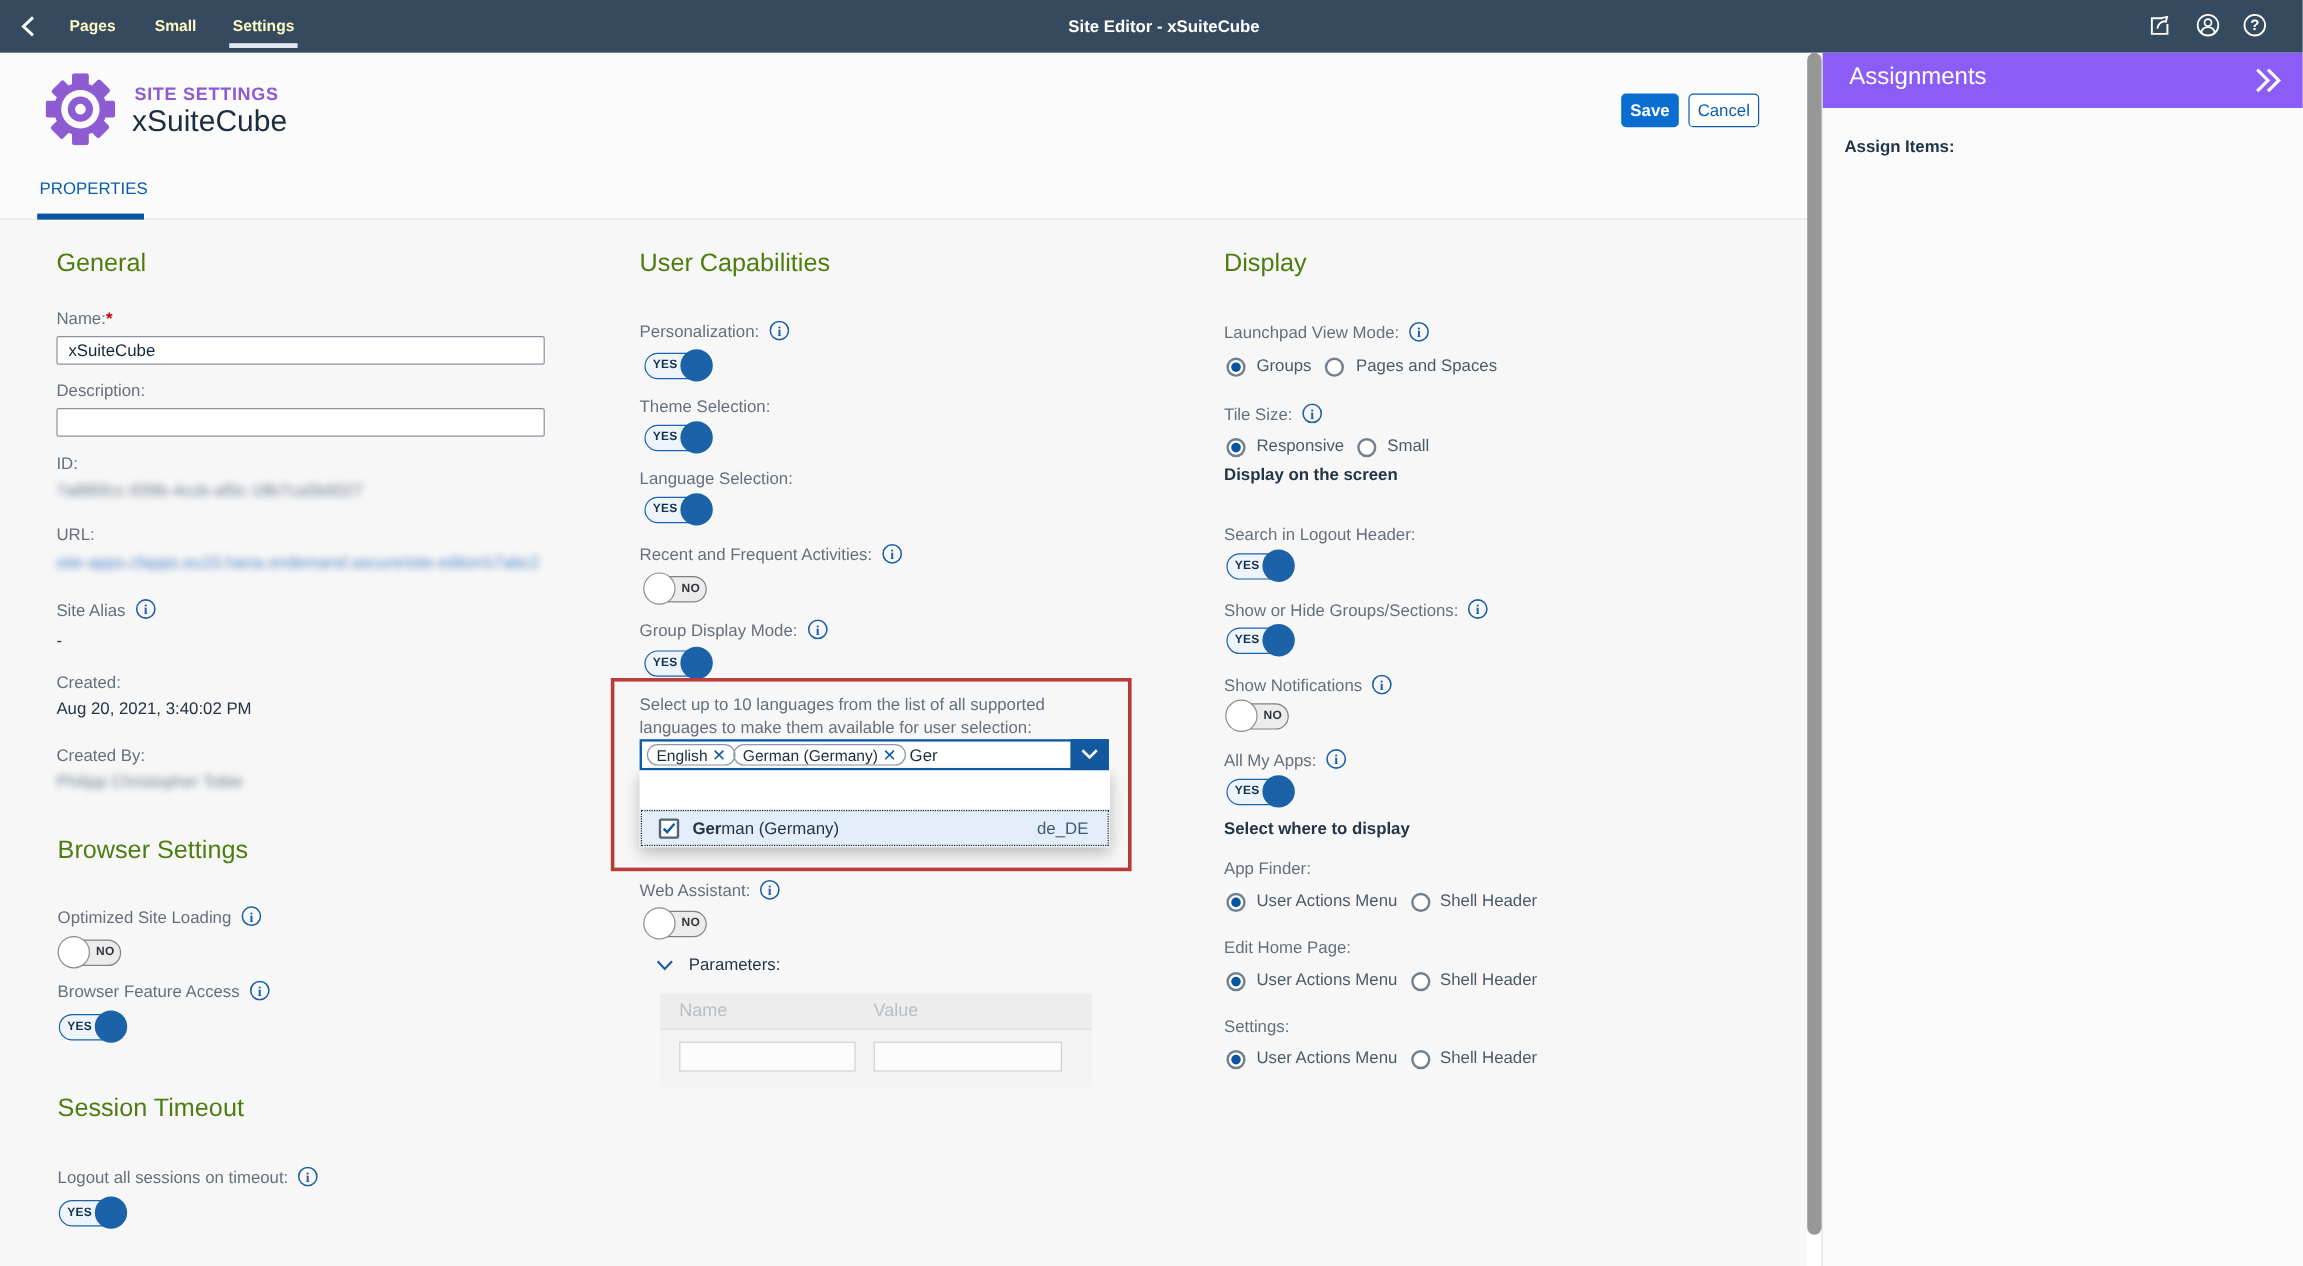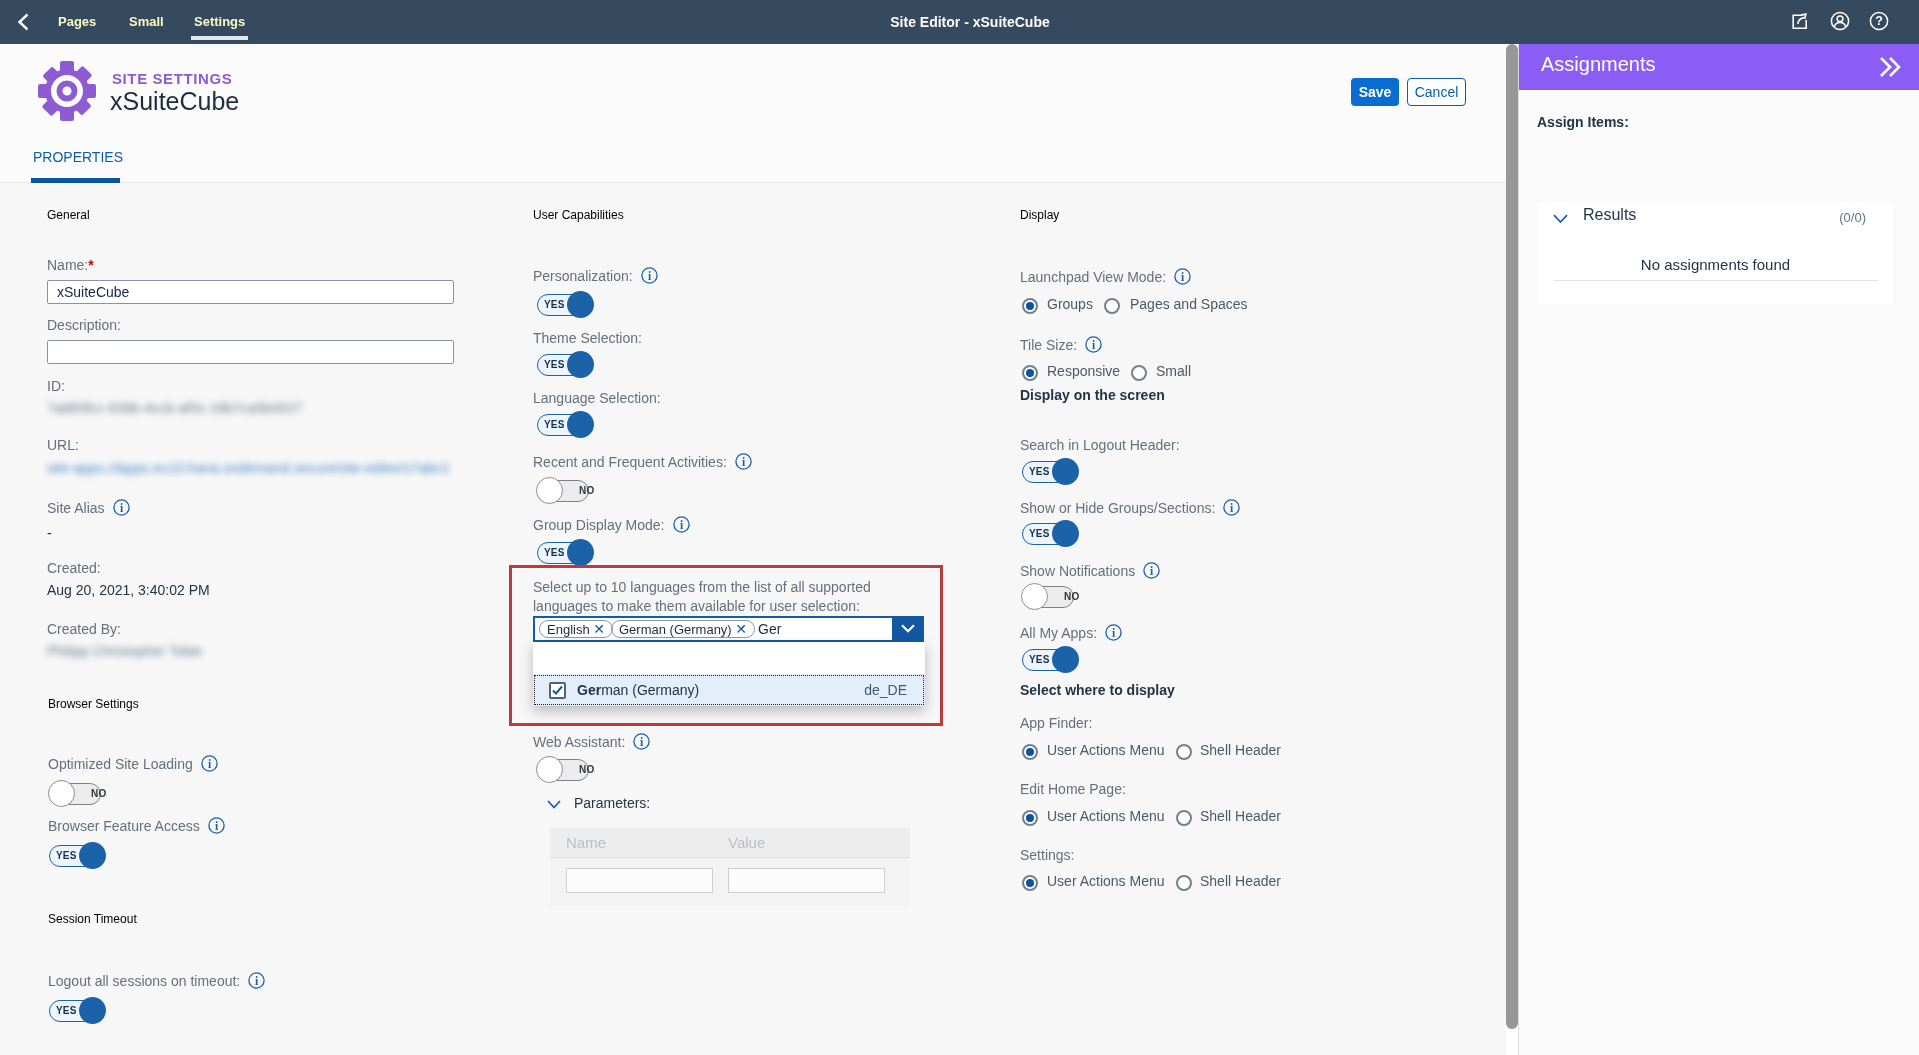--- a/index.html
+++ b/index.html
@@ -21,7 +21,7 @@
 #proptab{position:absolute;left:33px;top:105px;font-size:14px;color:#0a5dab}
 #propline{position:absolute;left:31px;top:134px;width:89px;height:5px;background:#0854a0}
 
-.h2{position:absolute;font-size:12px;color:#000000;white-space:nowrap}
+.h2{position:absolute;font-size:21px;color:#4d7c0f;white-space:nowrap}
 .lbl{position:absolute;font-size:14px;color:#64707d;white-space:nowrap;display:flex;align-items:center}
 .lbl svg{margin-left:8px;flex:none}
 .val{position:absolute;font-size:14px;color:#223548;white-space:nowrap}

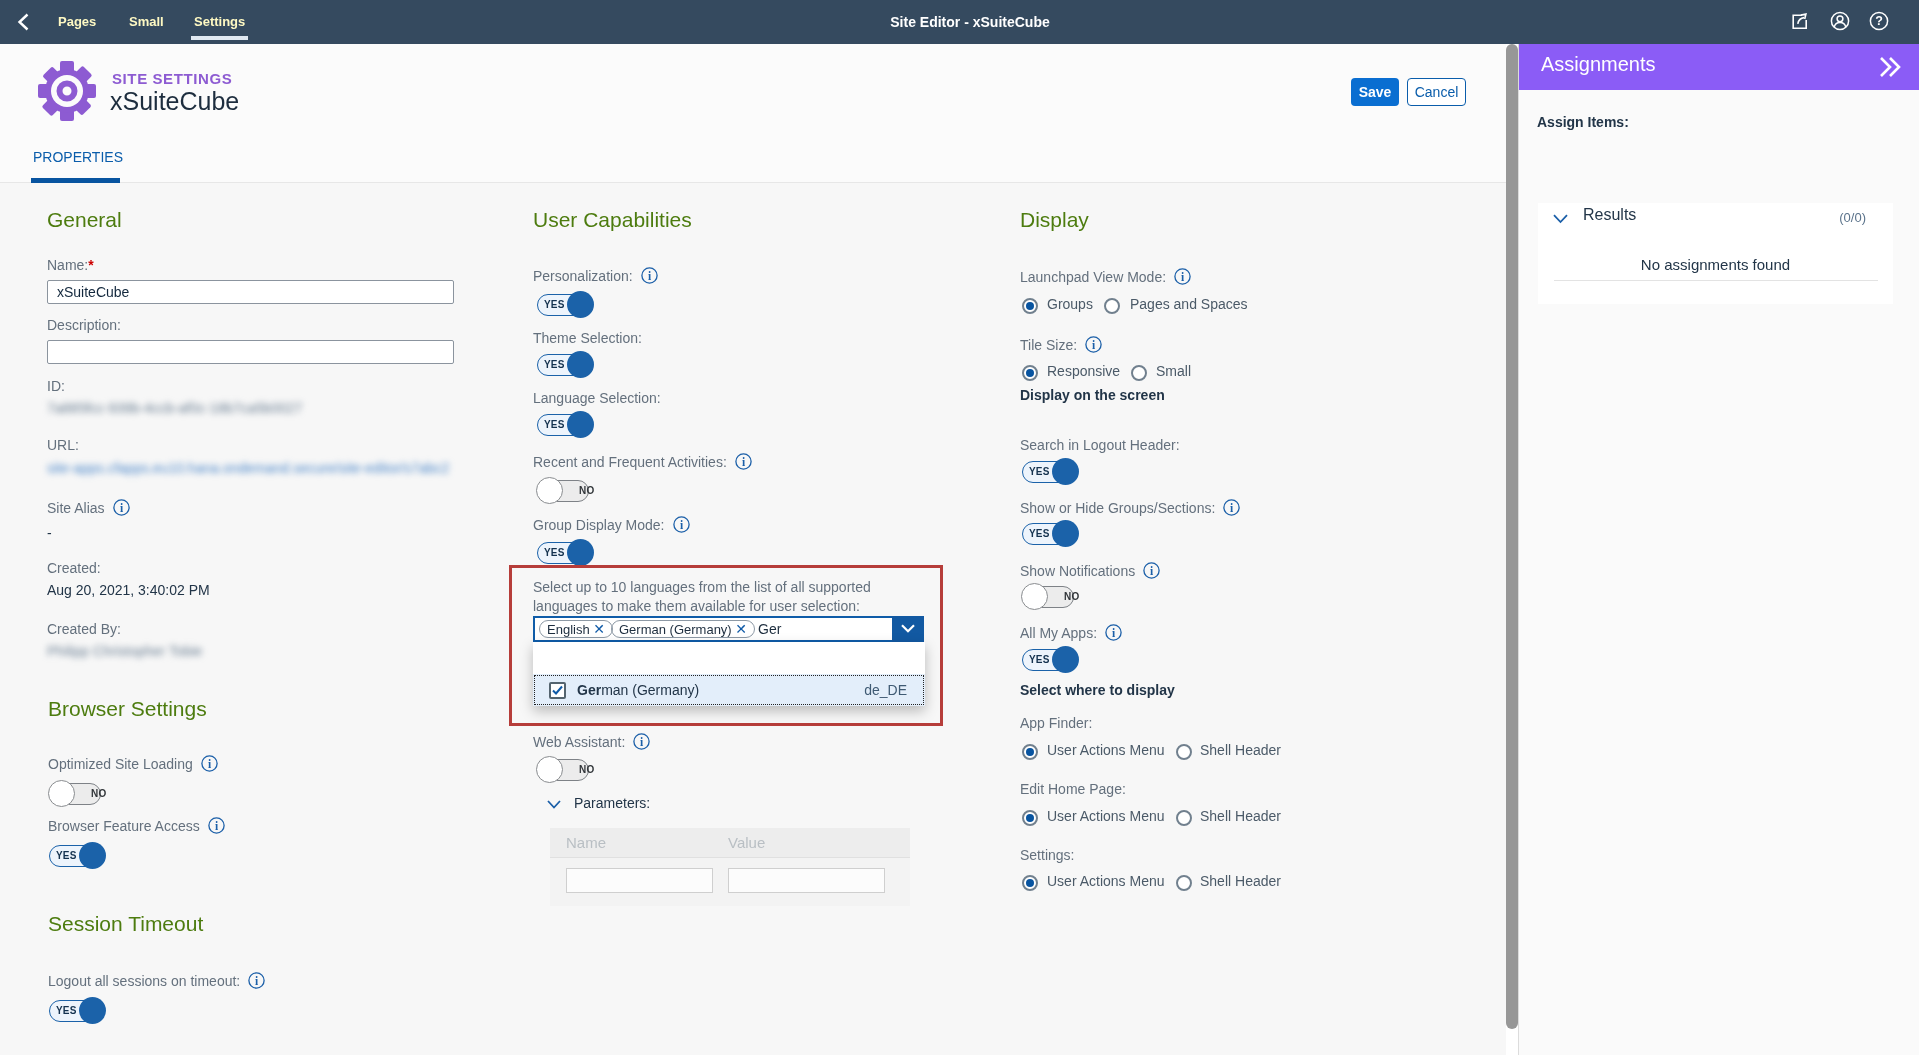--- a/index.html
+++ b/index.html
@@ -337,15 +337,6 @@
       </svg>
   </div>
   <div class="bold14" style="left:18px;top:70px">Assign Items:</div>
-  <div id="assigncard">
-    <svg class="abs" style="left:15px;top:11px" width="15" height="10" viewBox="0 0 15 10">
-        <path d="M1 1.2 L7.5 8 L14 1.2" fill="none" stroke="#1b5fa8" stroke-width="1.8"></path>
-      </svg>
-    <div class="abs" style="left:45px;top:3px;font-size:16px;color:#223548">Results</div>
-    <div class="abs" style="right:27px;top:7px;font-size:13px;color:#5b738b">(0/0)</div>
-    <div class="abs" style="left:0;top:53px;width:100%;text-align:center;font-size:15px;color:#223548">No assignments found</div>
-    <div class="abs" style="left:16px;top:77px;width:324px;height:1px;background:#e3e3e3"></div>
-  </div>
 </div>
 
 </body></html>

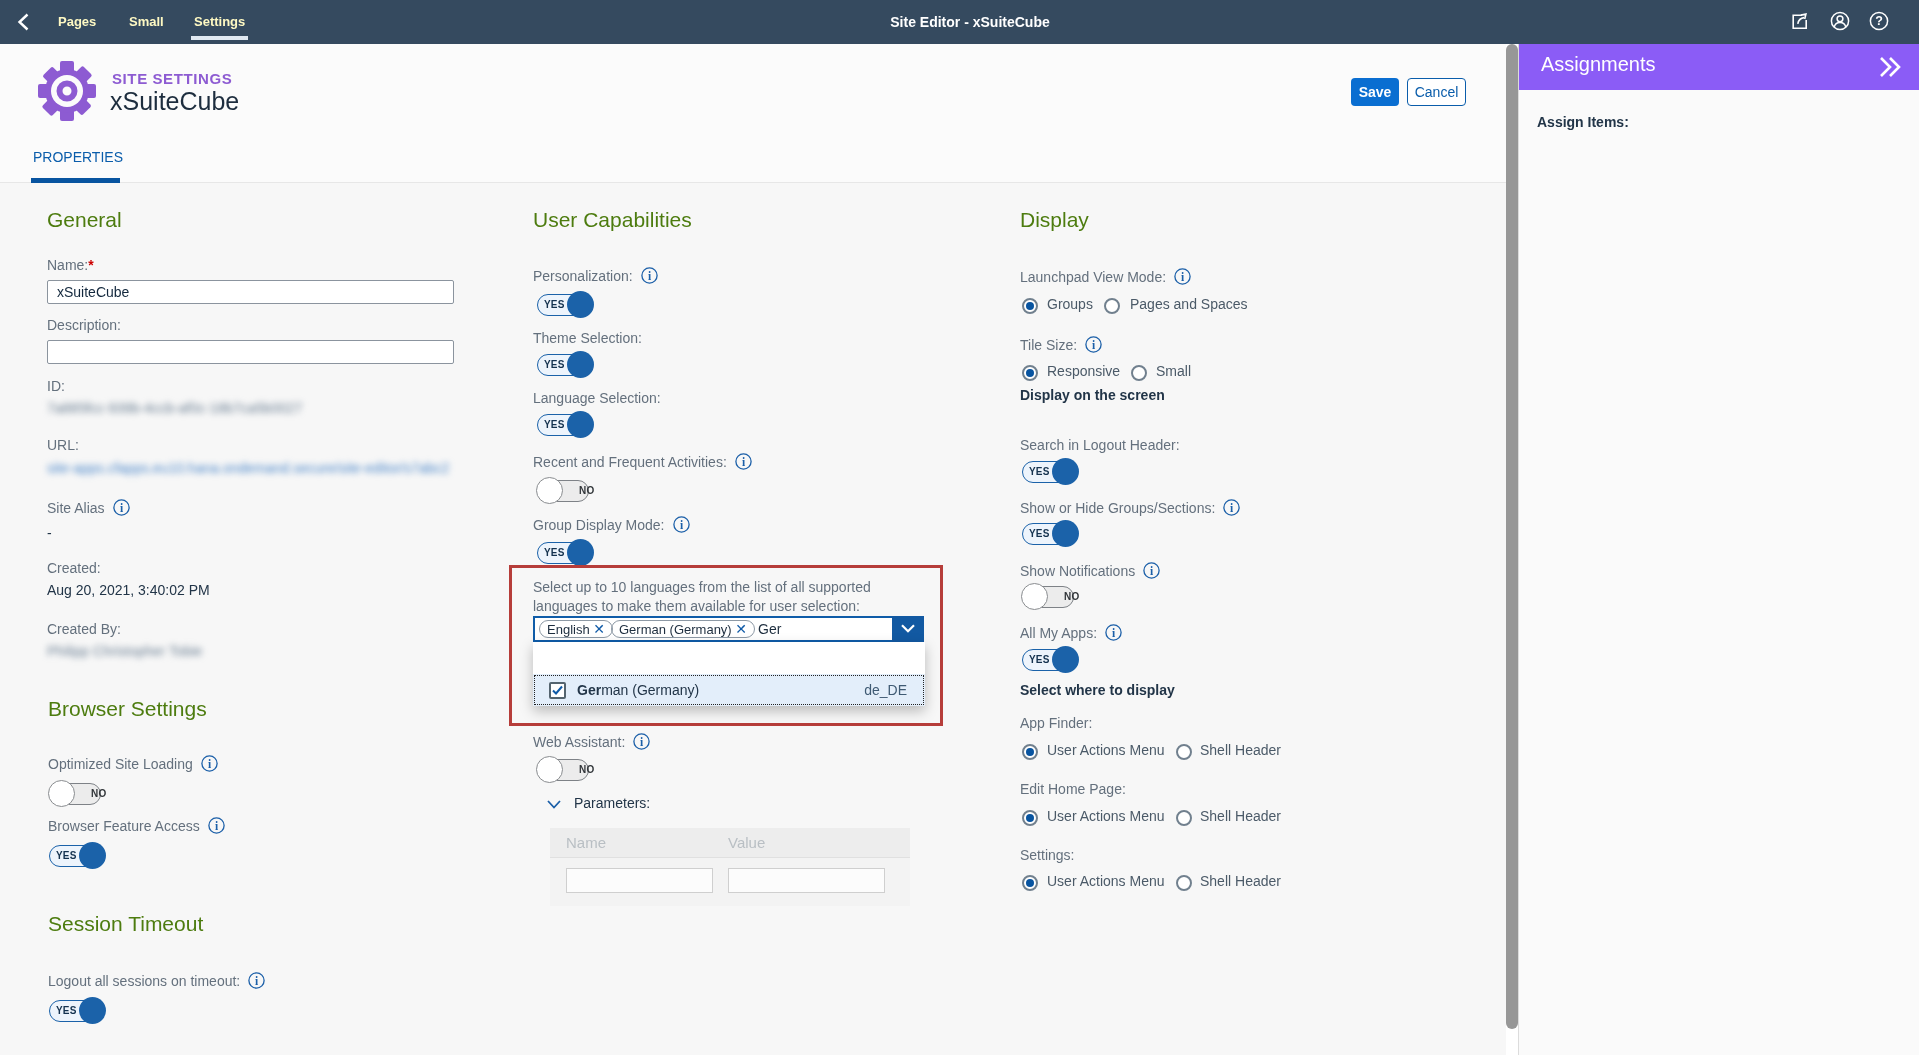--- a/index.html
+++ b/index.html
@@ -34,7 +34,7 @@
 .sw{position:absolute;width:58px;height:27px}
 .sw .pill{position:absolute;left:1px;top:3px;width:50px;height:22px;border-radius:11px;border:1px solid #1b62a9;background:#edf4fc;font-size:10px;font-weight:bold;color:#14324f;line-height:20px;padding-left:6px;letter-spacing:.2px}
 .sw .knob{position:absolute;left:31px;top:0;width:27px;height:27px;border-radius:50%;background:#1b62a9}
-.swno .pill{left:3px;border-color:#7e8287;background:#ececec;padding-left:39px;color:#32363a}
+.swno .pill{left:3px;border-color:#7e8287;background:#ececec;padding-left:28px;color:#32363a}
 .swno .knob{left:0;background:#fff;border:1px solid #898c8f}
 
 .radio{position:absolute;width:16px;height:16px;border-radius:50%;border:2px solid #71808e;background:#fff}

